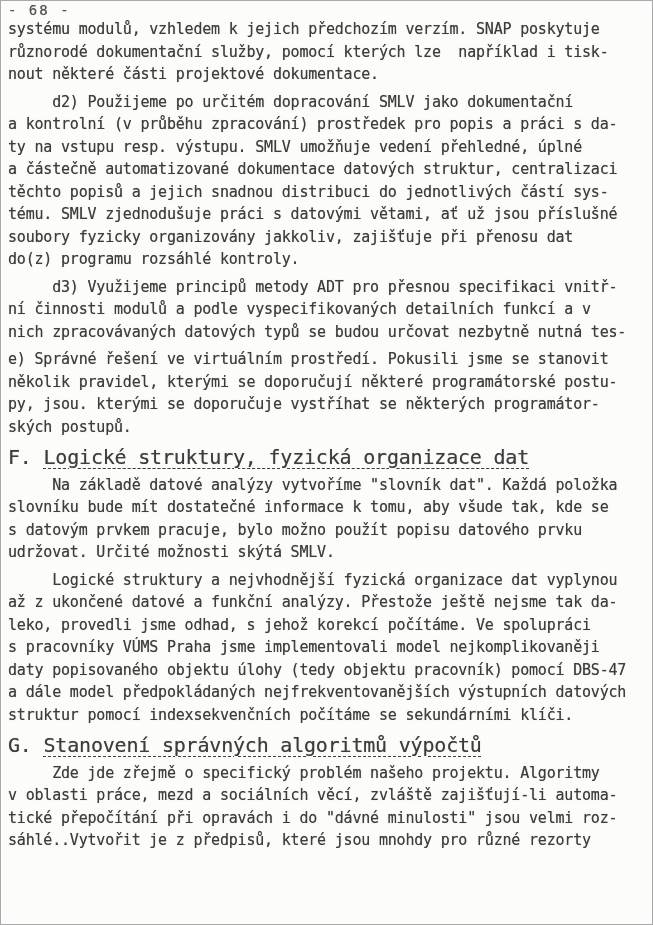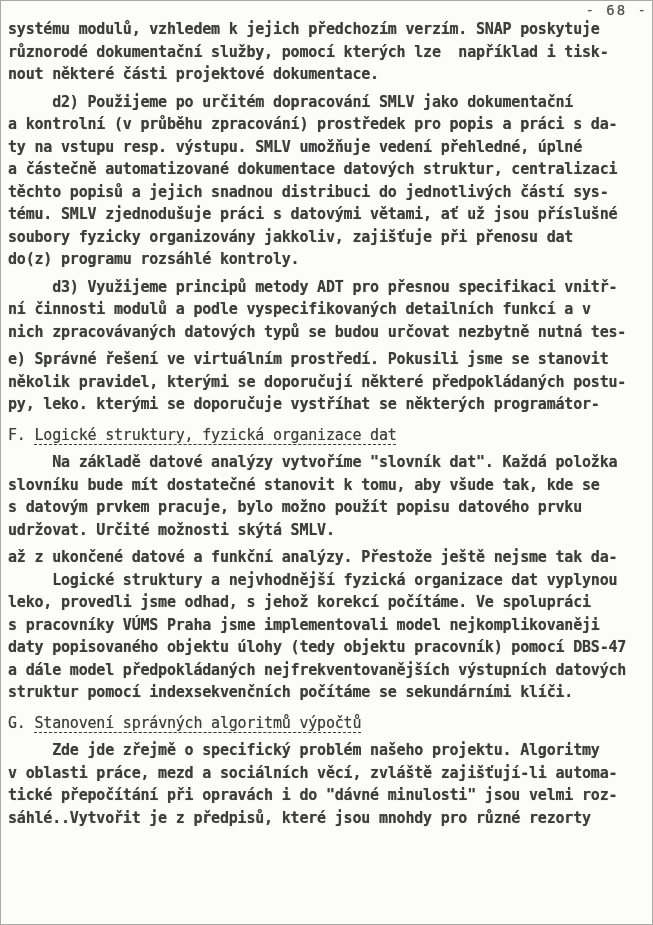--- a/index.html
+++ b/index.html
@@ -21,7 +21,7 @@
     text-shadow: 0 0 0.7px rgba(70,70,70,0.65);
   }
   .page-number {
-    text-align: right;
+    text-align: left;
     font-size: 14px;
     line-height: 15px;
     height: 15px;

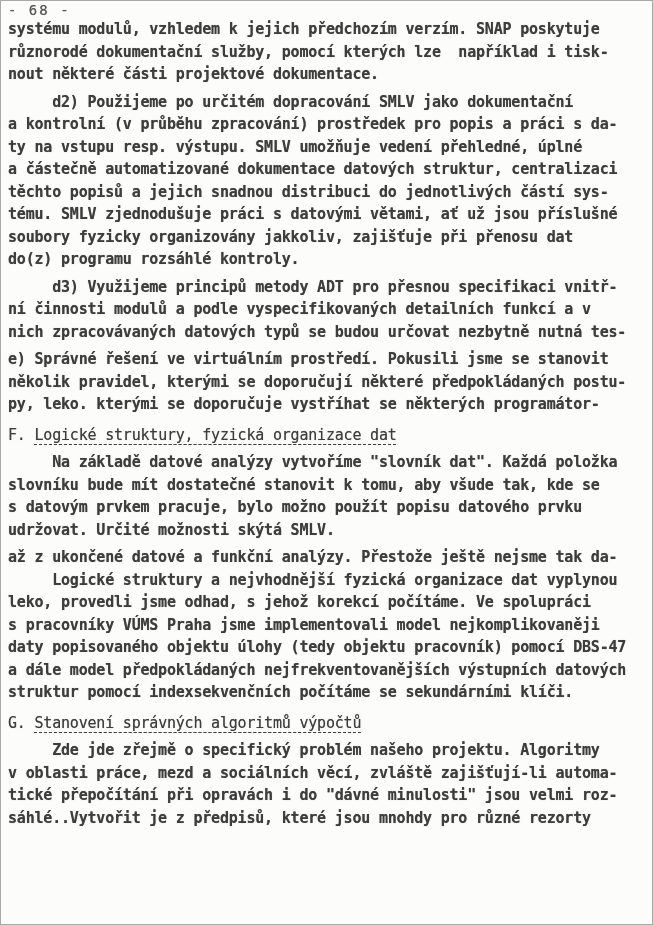--- a/index.html
+++ b/index.html
@@ -29,7 +29,7 @@
     color: #555;
   }
   .doc-body { }
-  .para { margin: 0 0 5px 0; font-weight: bold; }
+  .para { margin: 0 0 5px 0; }
   .para.extra-gap { margin-top: 2px; }
   .line {
     white-space: pre;

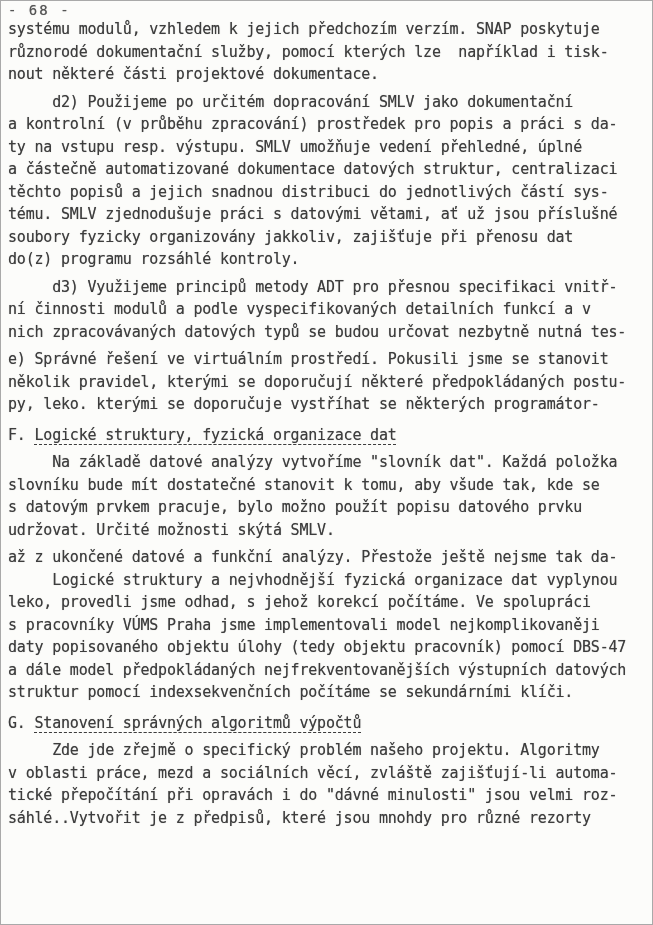--- a/index.html
+++ b/index.html
@@ -79,7 +79,7 @@
       </div>
       <div class="para extra-gap">
         <div class="line">e) Správné řešení ve virtuálním prostředí. Pokusili jsme se stanovit</div>
-        <div class="line">několik pravidel, kterými se doporučují některé předpokládaných postu-</div>
+        <div class="line">několik pravidel, kterými se doporučují některé programátorské postu-</div>
         <div class="line">py, leko. kterými se doporučuje vystříhat se některých programátor-</div>
       </div>
       <div class="heading"><span>F. </span><span class="underline">Logické struktury, fyzická organizace dat</span></div>

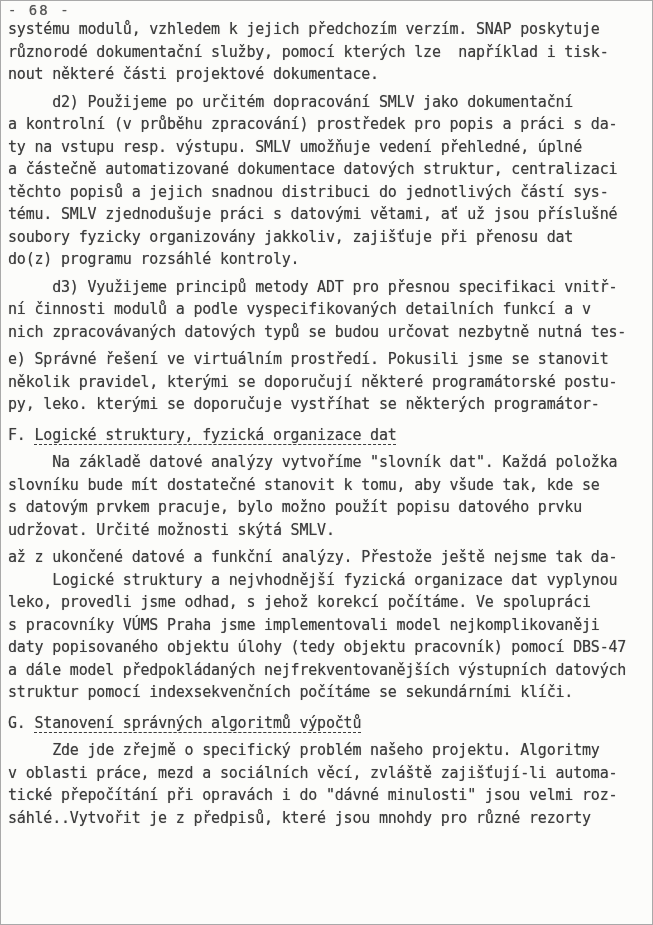--- a/index.html
+++ b/index.html
@@ -80,7 +80,7 @@
       <div class="para extra-gap">
         <div class="line">e) Správné řešení ve virtuálním prostředí. Pokusili jsme se stanovit</div>
         <div class="line">několik pravidel, kterými se doporučují některé programátorské postu-</div>
-        <div class="line">py, leko. kterými se doporučuje vystříhat se některých programátor-</div>
+        <div class="line">py, jsou. kterými se doporučuje vystříhat se některých programátor-</div>
       </div>
       <div class="heading"><span>F. </span><span class="underline">Logické struktury, fyzická organizace dat</span></div>
       <div class="para">

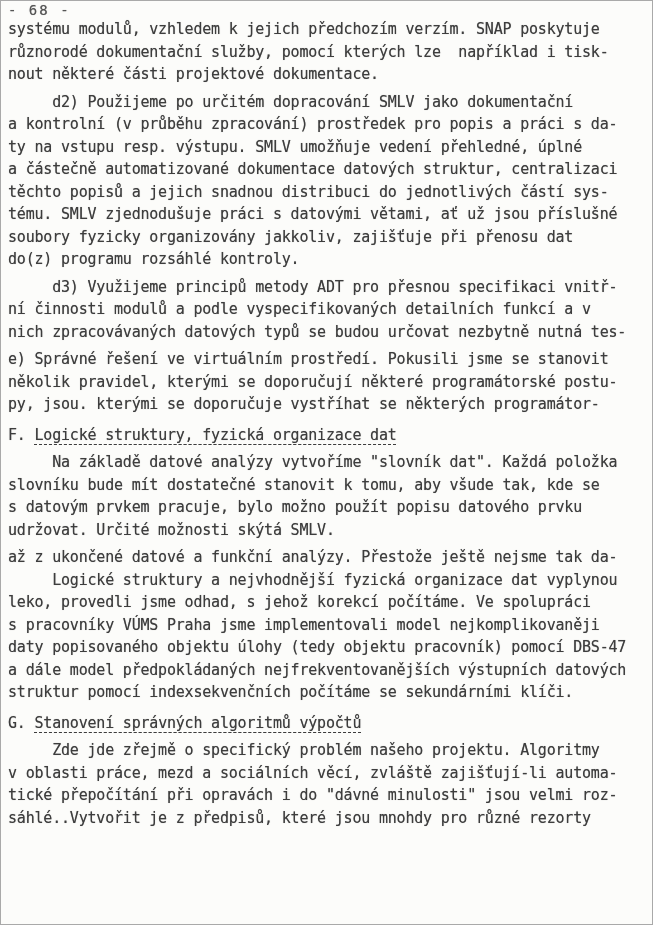--- a/index.html
+++ b/index.html
@@ -81,6 +81,7 @@
         <div class="line">e) Správné řešení ve virtuálním prostředí. Pokusili jsme se stanovit</div>
         <div class="line">několik pravidel, kterými se doporučují některé programátorské postu-</div>
         <div class="line">py, jsou. kterými se doporučuje vystříhat se některých programátor-</div>
+        <div class="line">ských postupů.</div>
       </div>
       <div class="heading"><span>F. </span><span class="underline">Logické struktury, fyzická organizace dat</span></div>
       <div class="para">

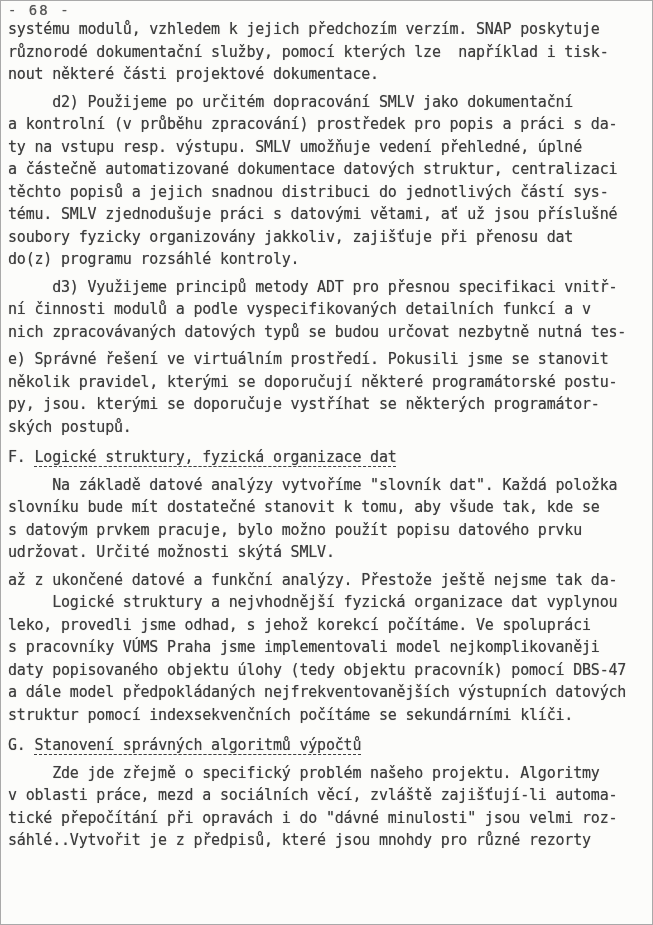--- a/index.html
+++ b/index.html
@@ -39,7 +39,7 @@
   }
   .heading {
     margin: 8px 0 5px 0;
-    font-size: 15px;
+    font-size: 20px;
     line-height: 22.5px;
     letter-spacing: -0.2px;
     white-space: pre;

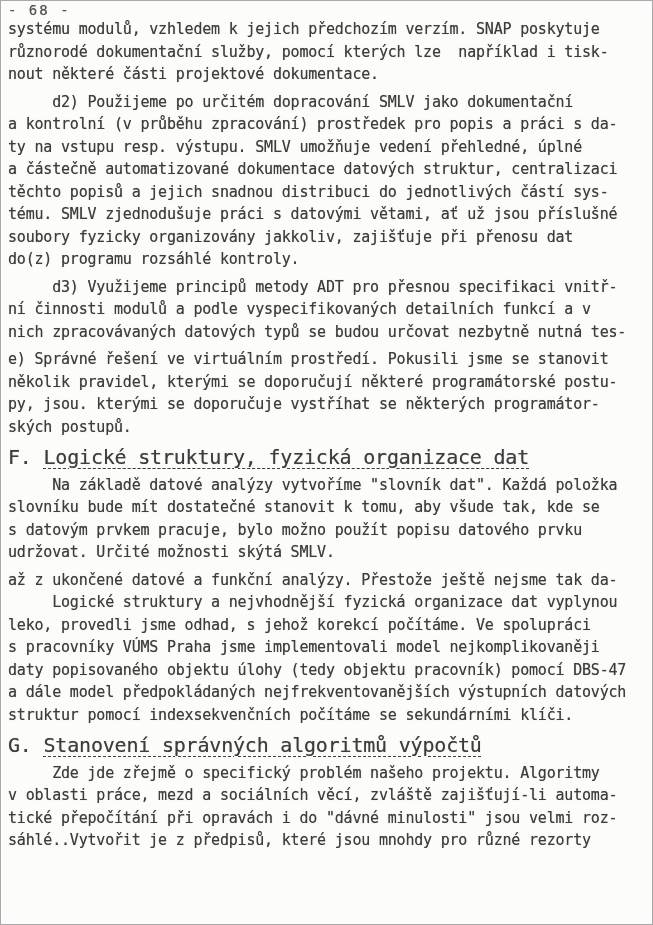--- a/index.html
+++ b/index.html
@@ -86,7 +86,7 @@
       <div class="heading"><span>F. </span><span class="underline">Logické struktury, fyzická organizace dat</span></div>
       <div class="para">
         <div class="line">     Na základě datové analýzy vytvoříme "slovník dat". Každá položka</div>
-        <div class="line">slovníku bude mít dostatečné stanovit k tomu, aby všude tak, kde se</div>
+        <div class="line">slovníku bude mít dostatečné informace k tomu, aby všude tak, kde se</div>
         <div class="line">s datovým prvkem pracuje, bylo možno použít popisu datového prvku</div>
         <div class="line">udržovat. Určité možnosti skýtá SMLV.</div>
       </div>

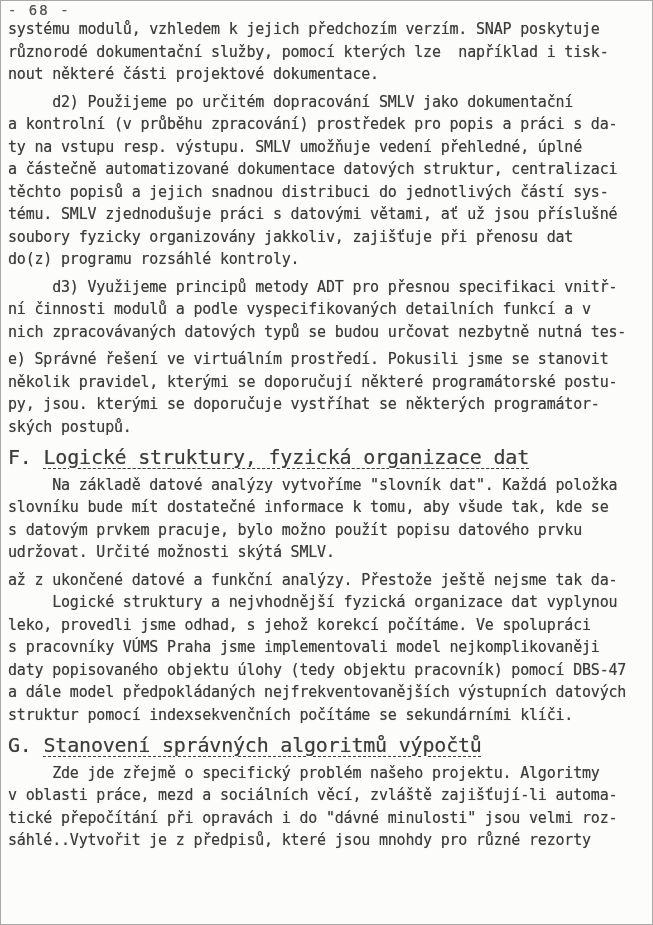--- a/index.html
+++ b/index.html
@@ -91,8 +91,8 @@
         <div class="line">udržovat. Určité možnosti skýtá SMLV.</div>
       </div>
       <div class="para">
+        <div class="line">     Logické struktury a nejvhodnější fyzická organizace dat vyplynou</div>
         <div class="line">až z ukončené datové a funkční analýzy. Přestože ještě nejsme tak da-</div>
-        <div class="line">     Logické struktury a nejvhodnější fyzická organizace dat vyplynou</div>
         <div class="line">leko, provedli jsme odhad, s jehož korekcí počítáme. Ve spolupráci</div>
         <div class="line">s pracovníky VÚMS Praha jsme implementovali model nejkomplikovaněji</div>
         <div class="line">daty popisovaného objektu úlohy (tedy objektu pracovník) pomocí DBS-47</div>

